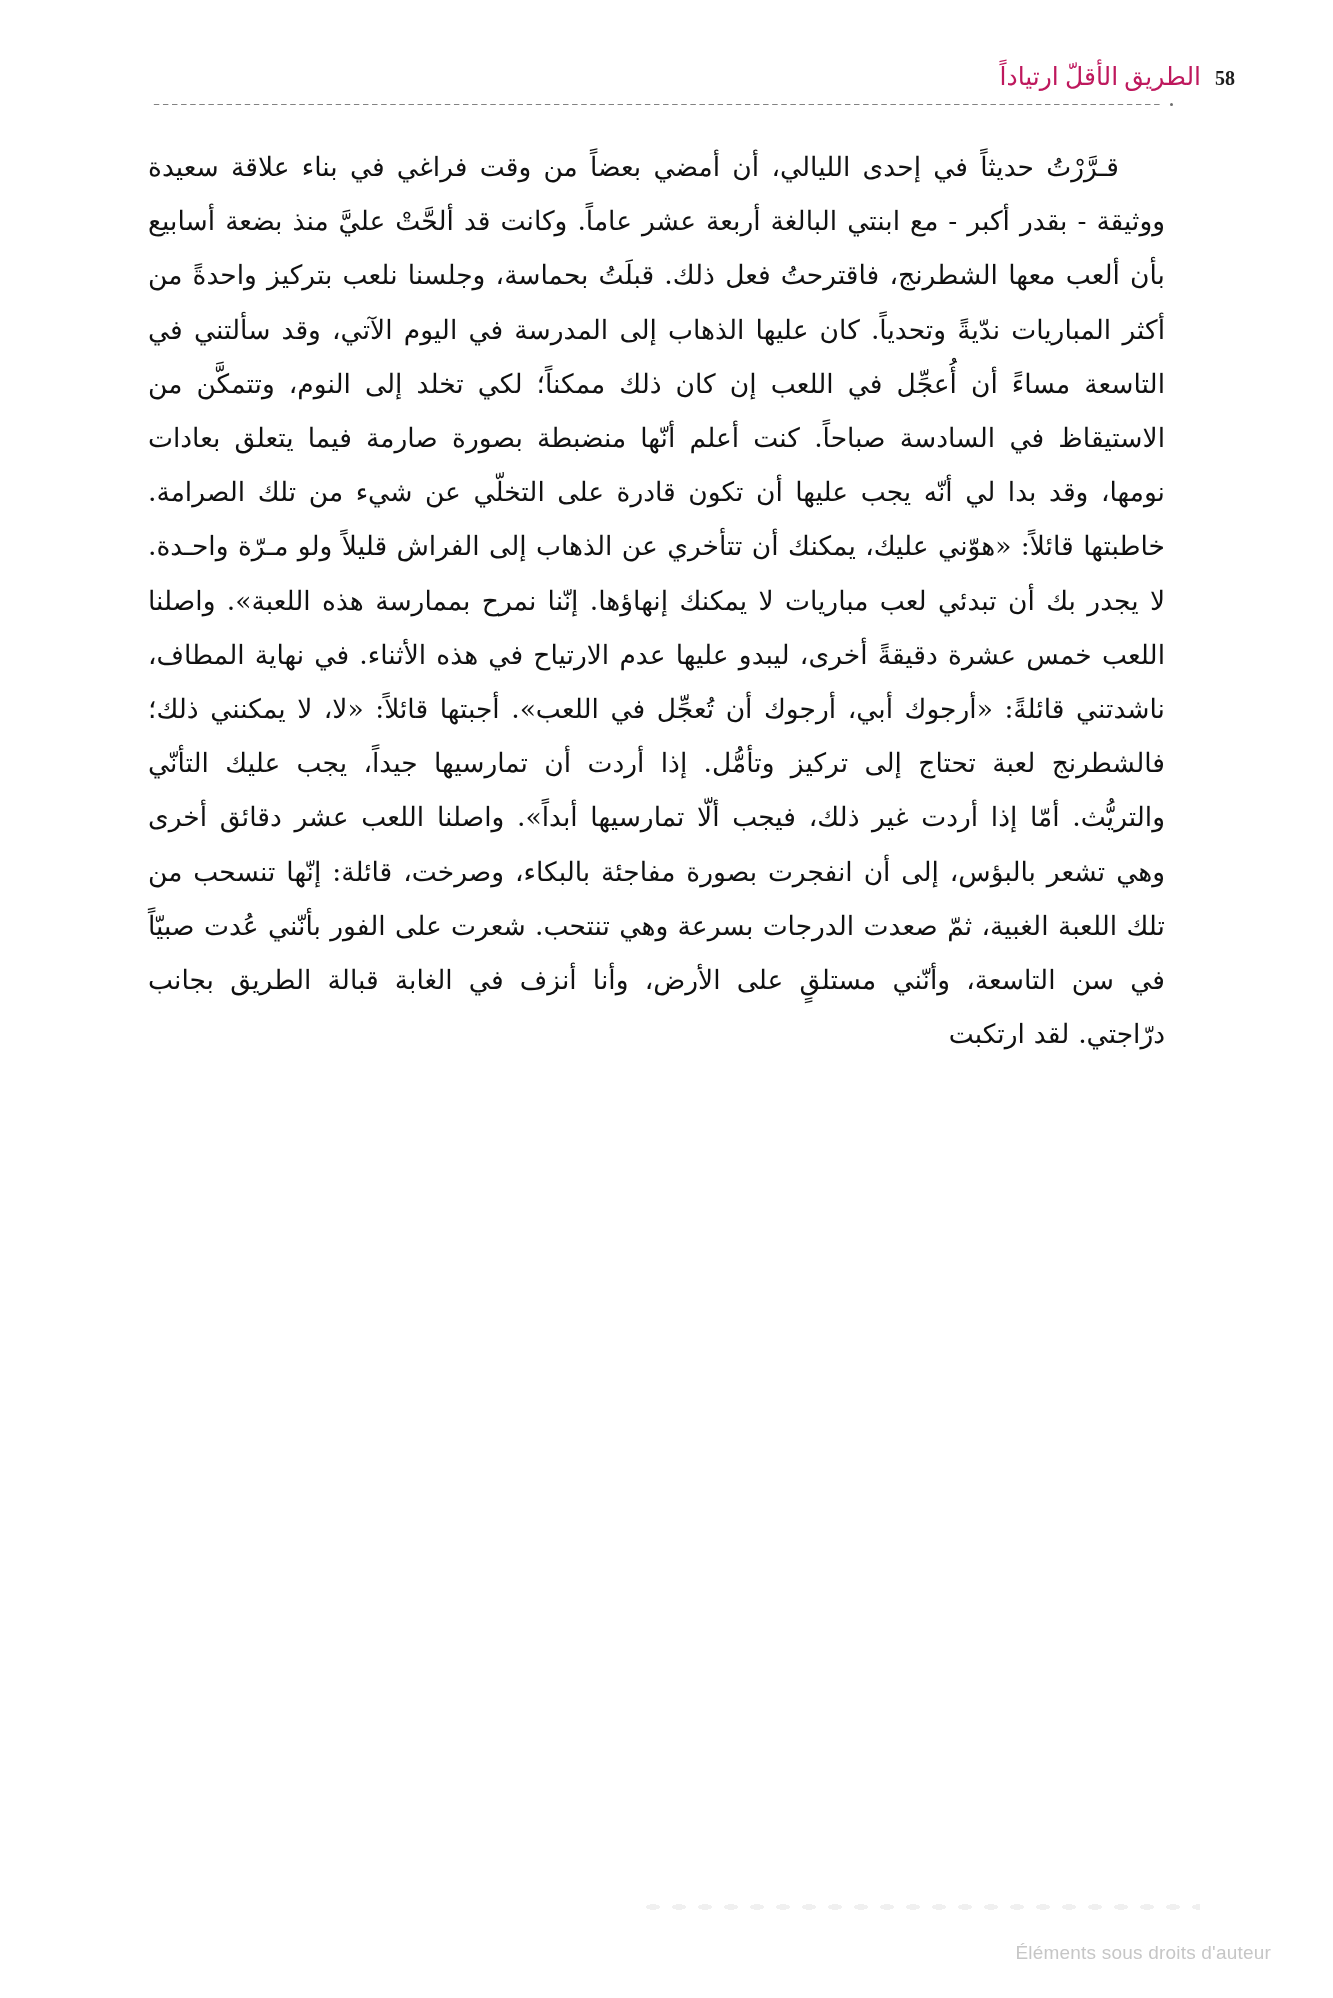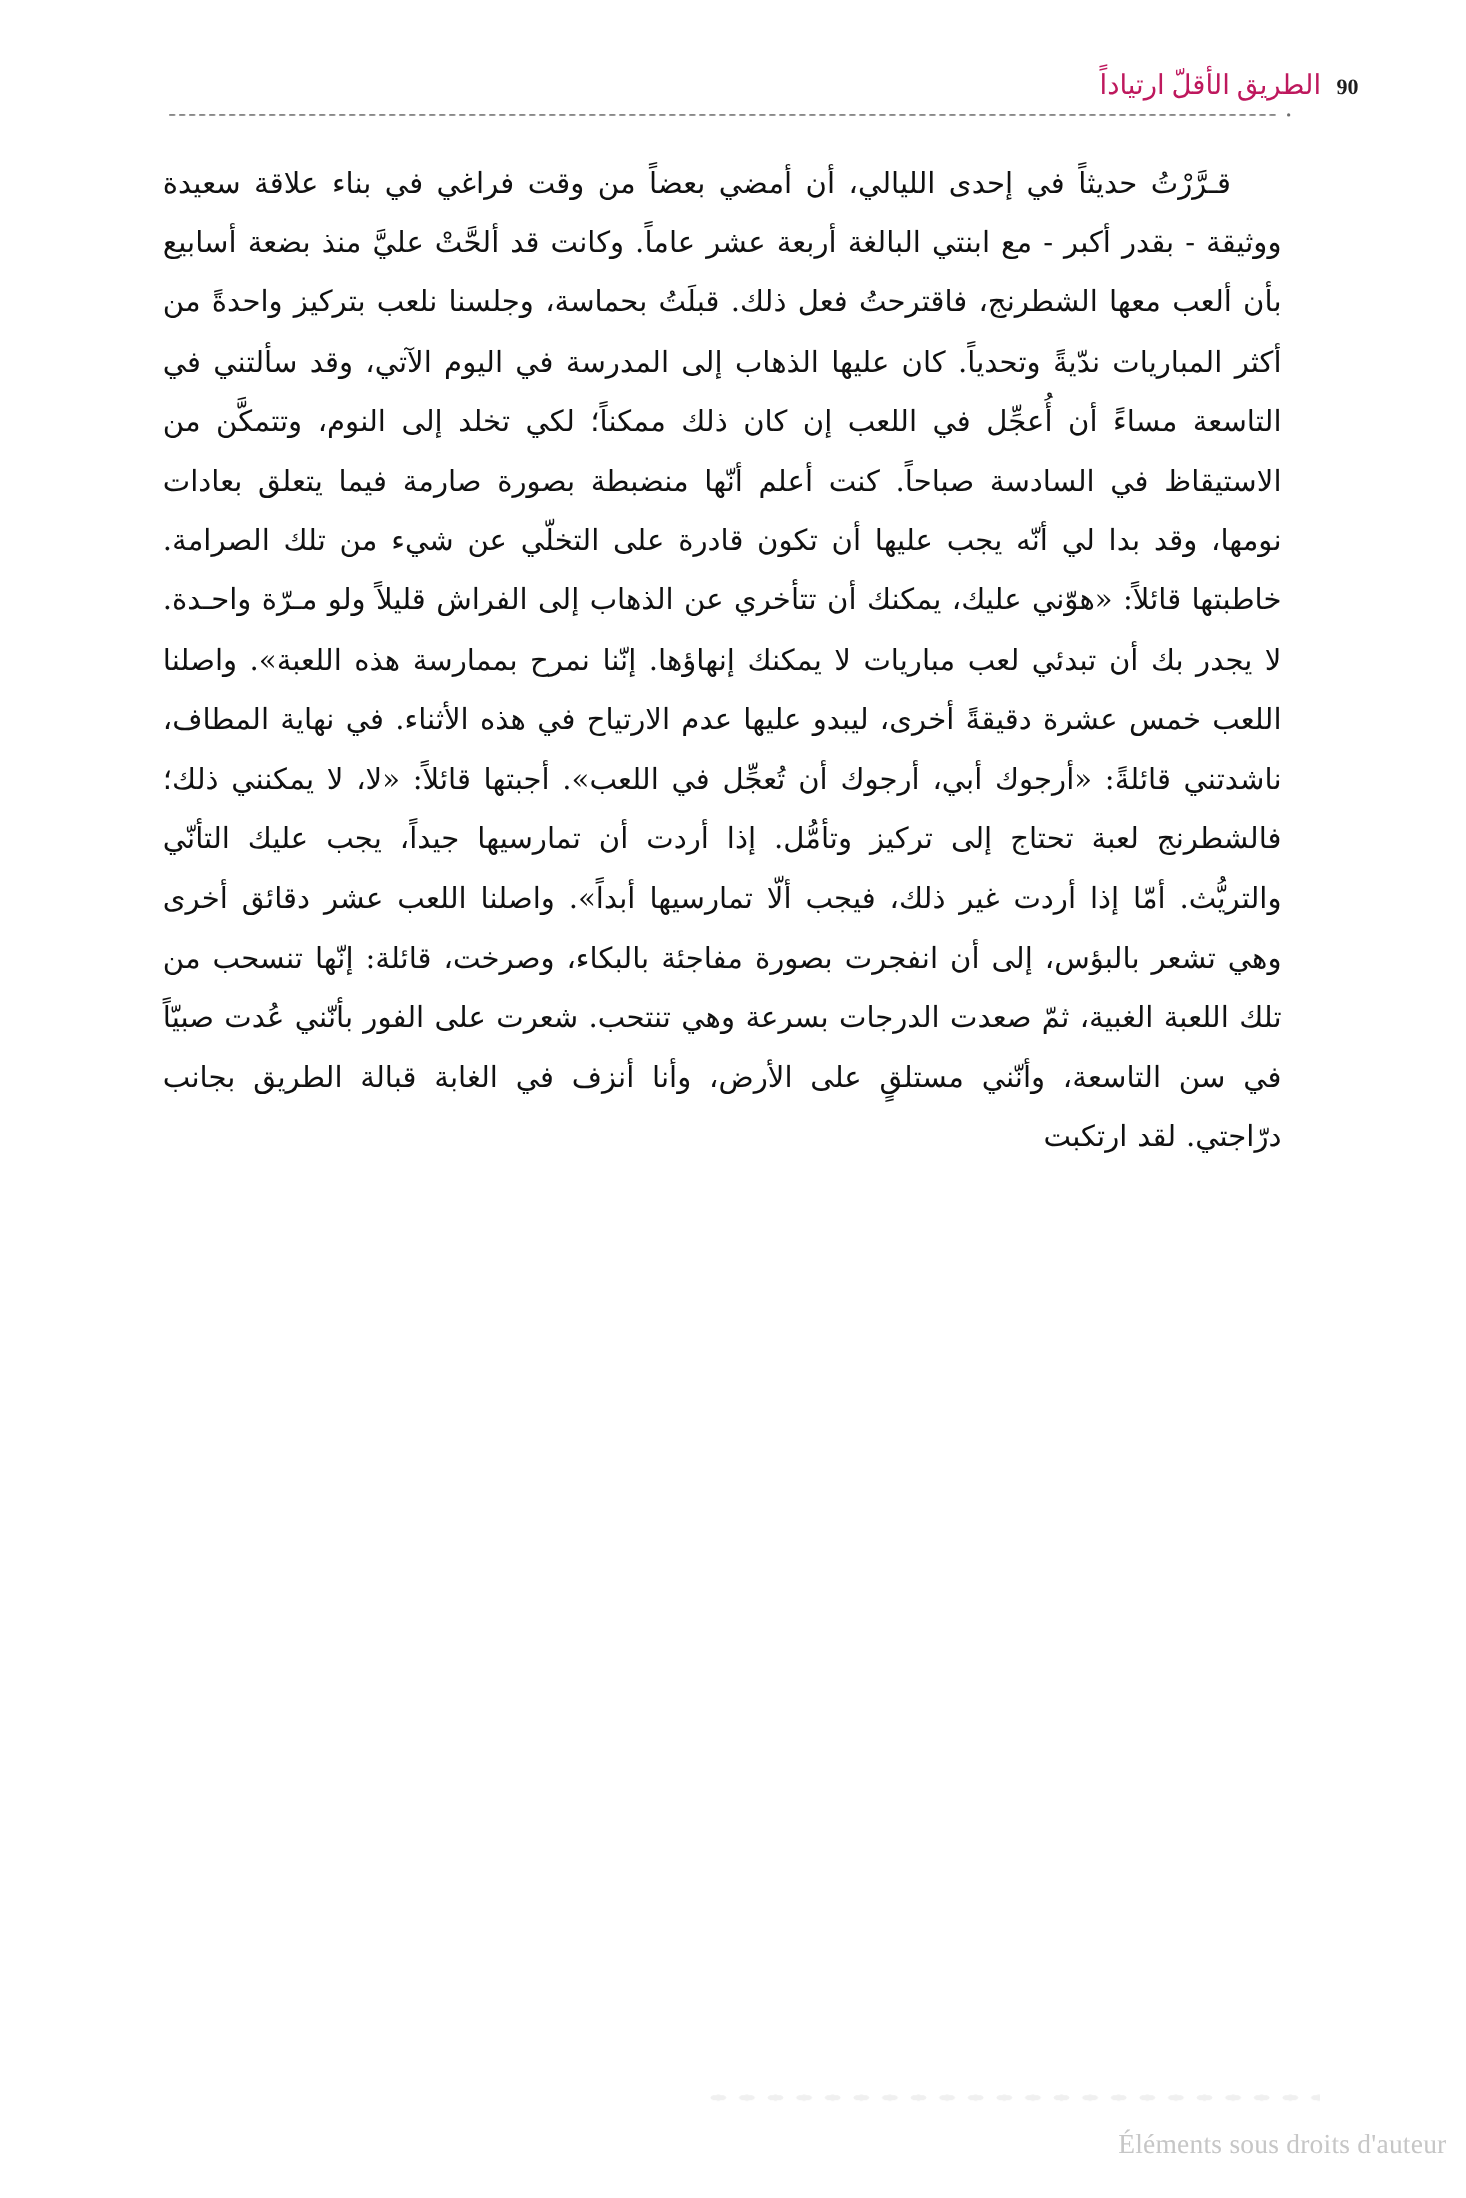--- a/index.html
+++ b/index.html
@@ -154,7 +154,7 @@
 <div class="page">
 
   <div class="running-head">
-    <span class="page-number">90</span>
+    <span class="page-number">58</span>
     <span class="book-title">الطريق الأقلّ ارتياداً</span>
   </div>
 

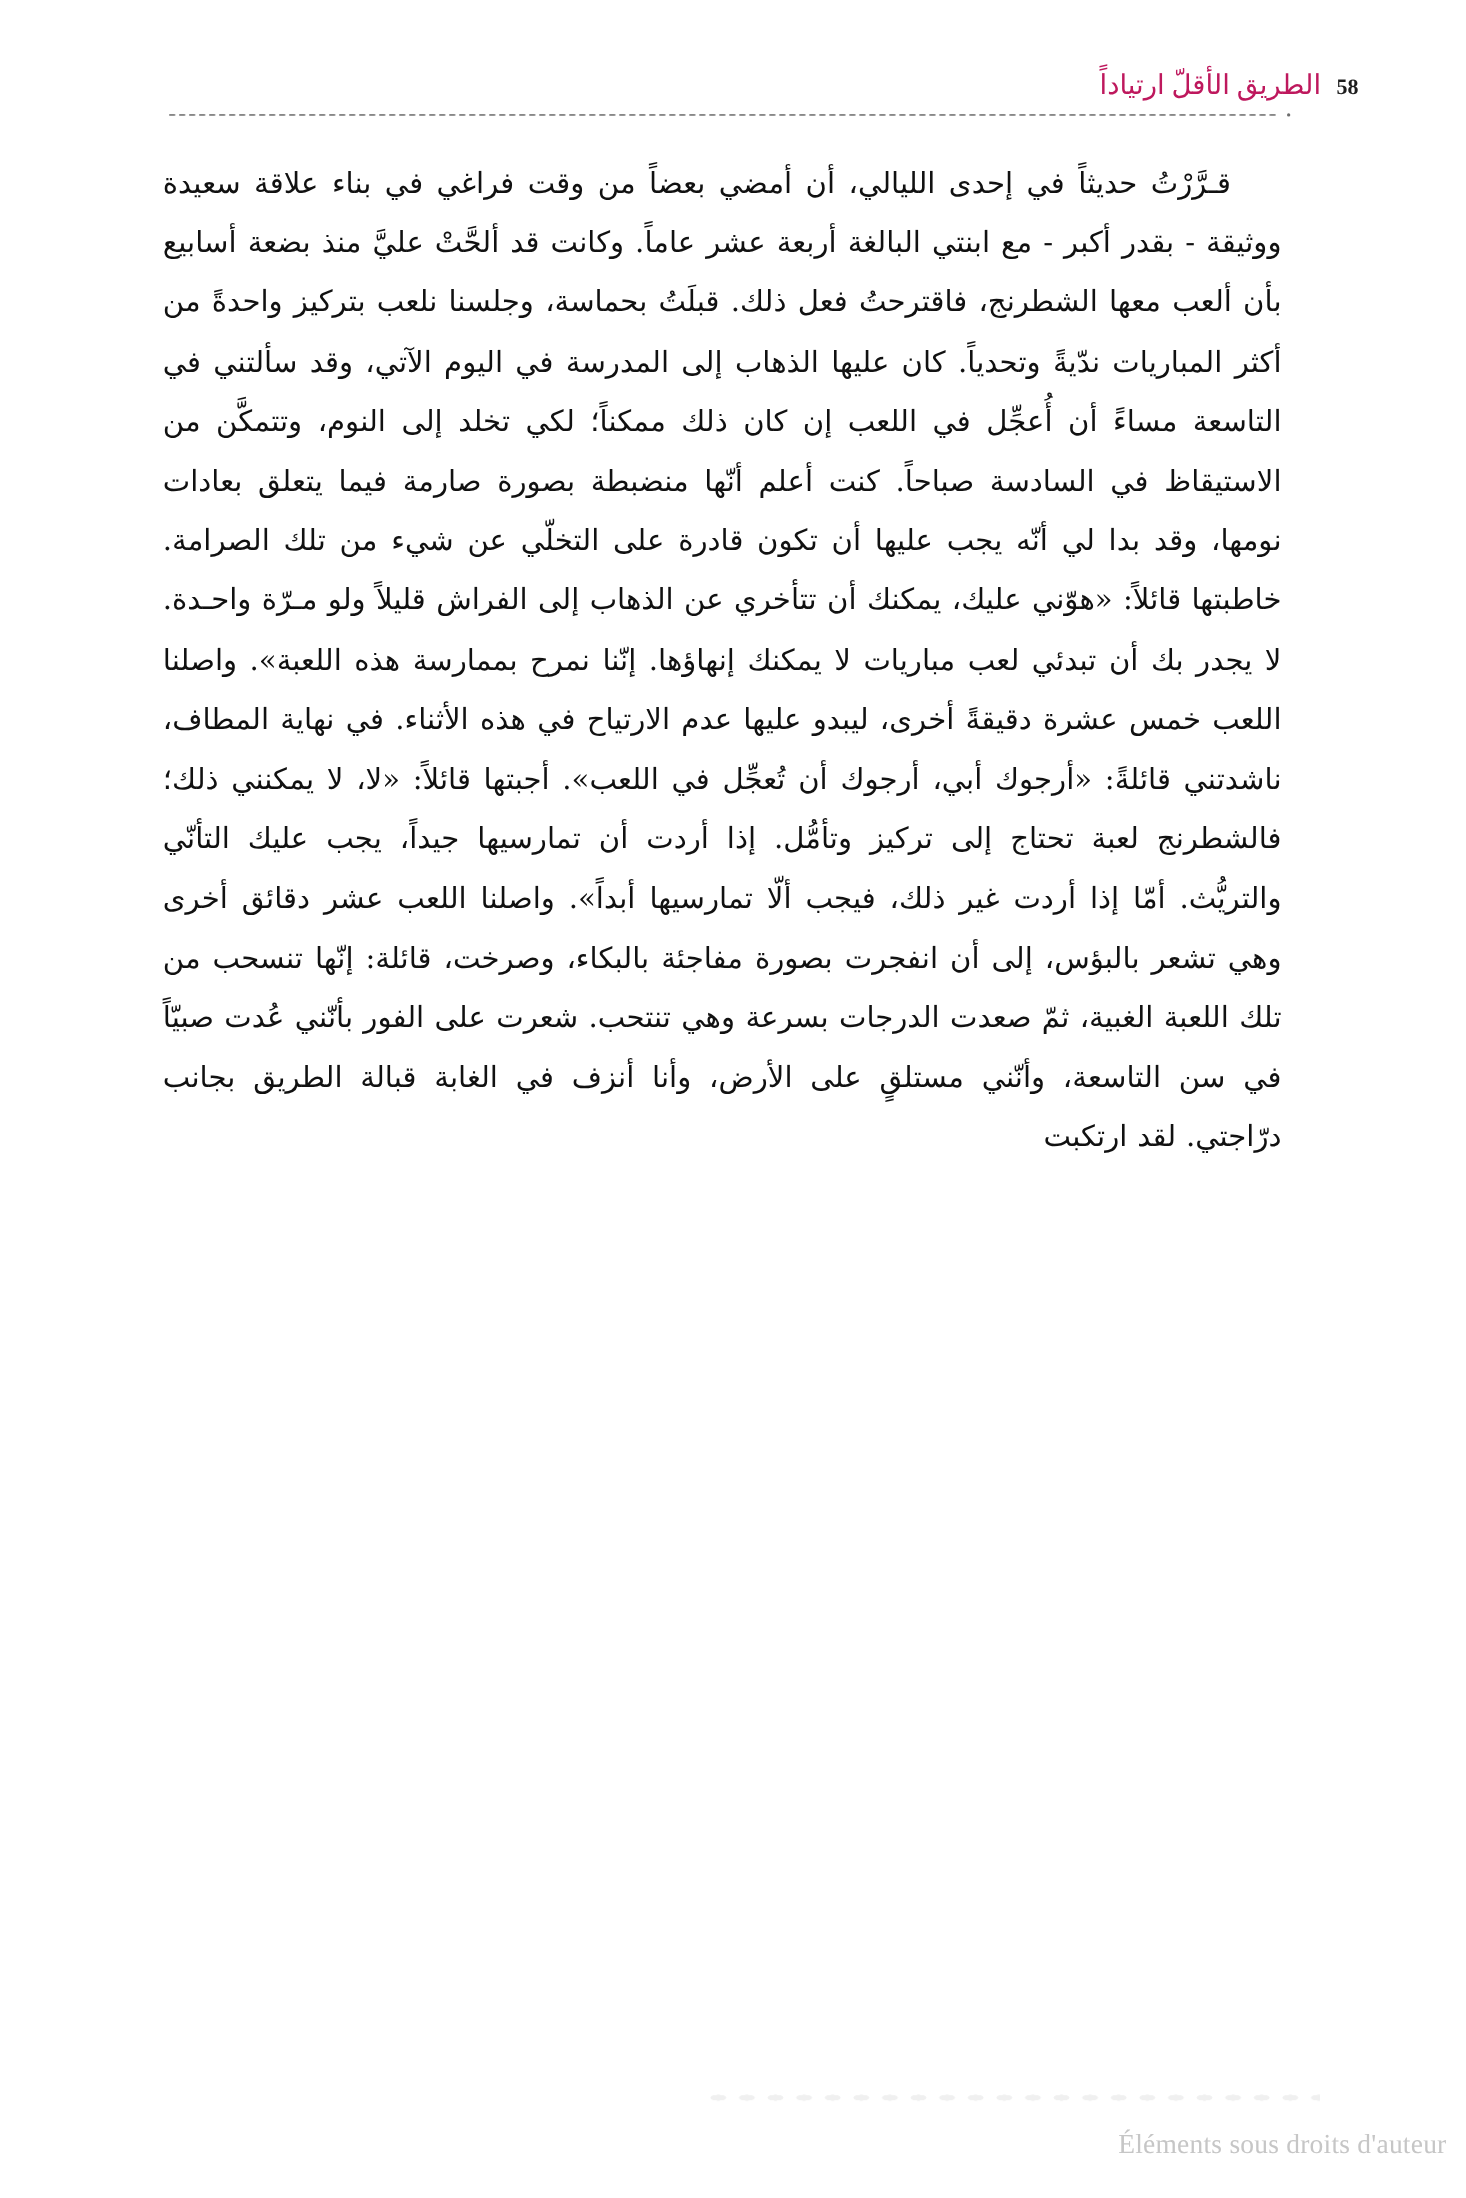--- a/index.html
+++ b/index.html
@@ -119,15 +119,14 @@
     direction: ltr;
   }
   .watermark span {
-    font-family: Liberation Serif, serif;
-    font-size: 25px;
+    font-family: Liberation Sans, sans-serif;
+    font-size: 19px;
     color: #c6c6c6;
     letter-spacing: 0.2px;
     display: inline-block;
     text-align: right;
     width: 100%;
     padding-right: 0;
-    padding-left: 44px;
   }
   .watermark .inner {
     display: block;

